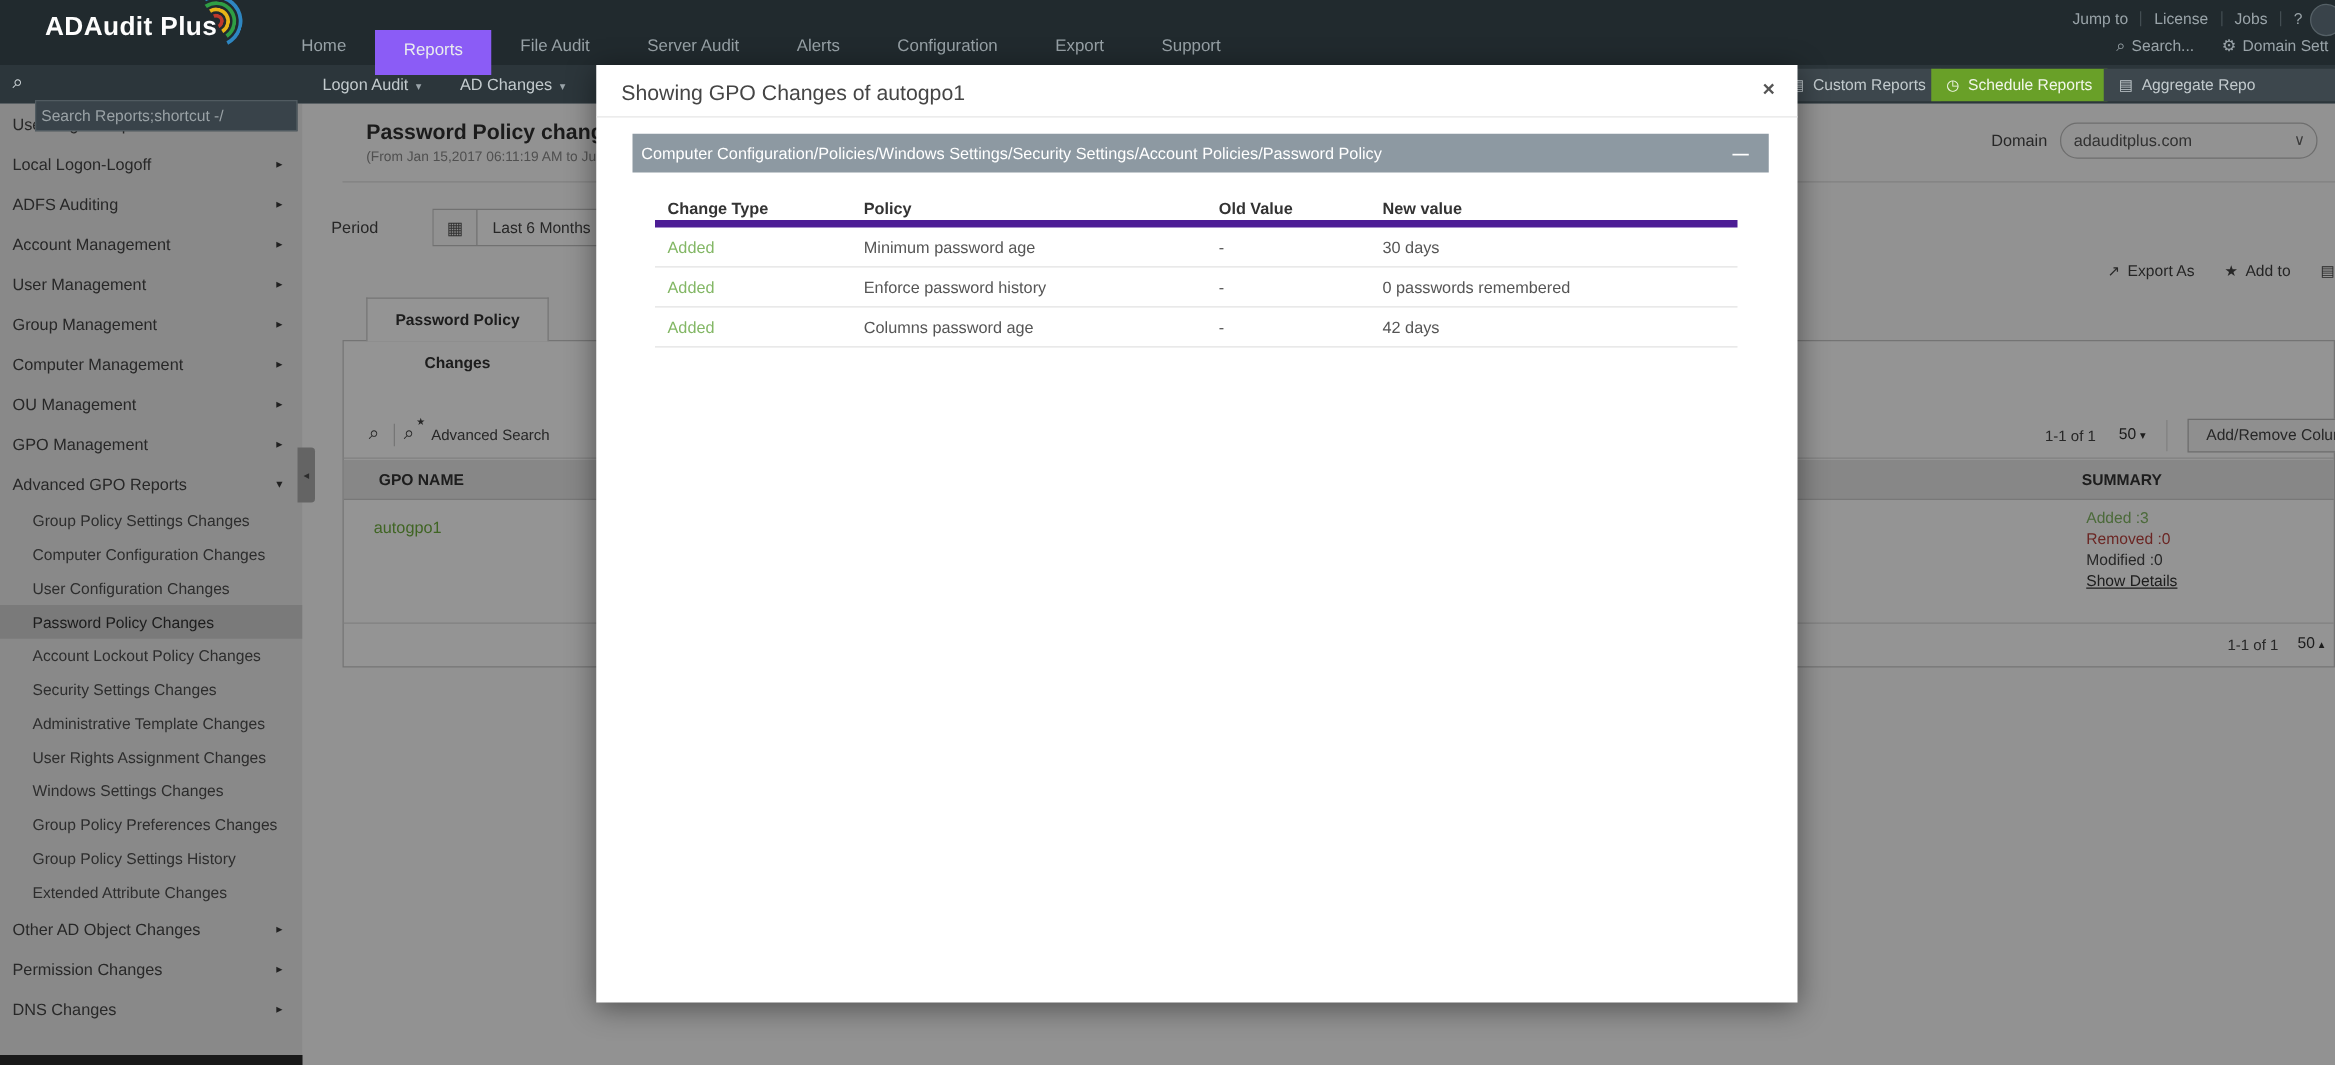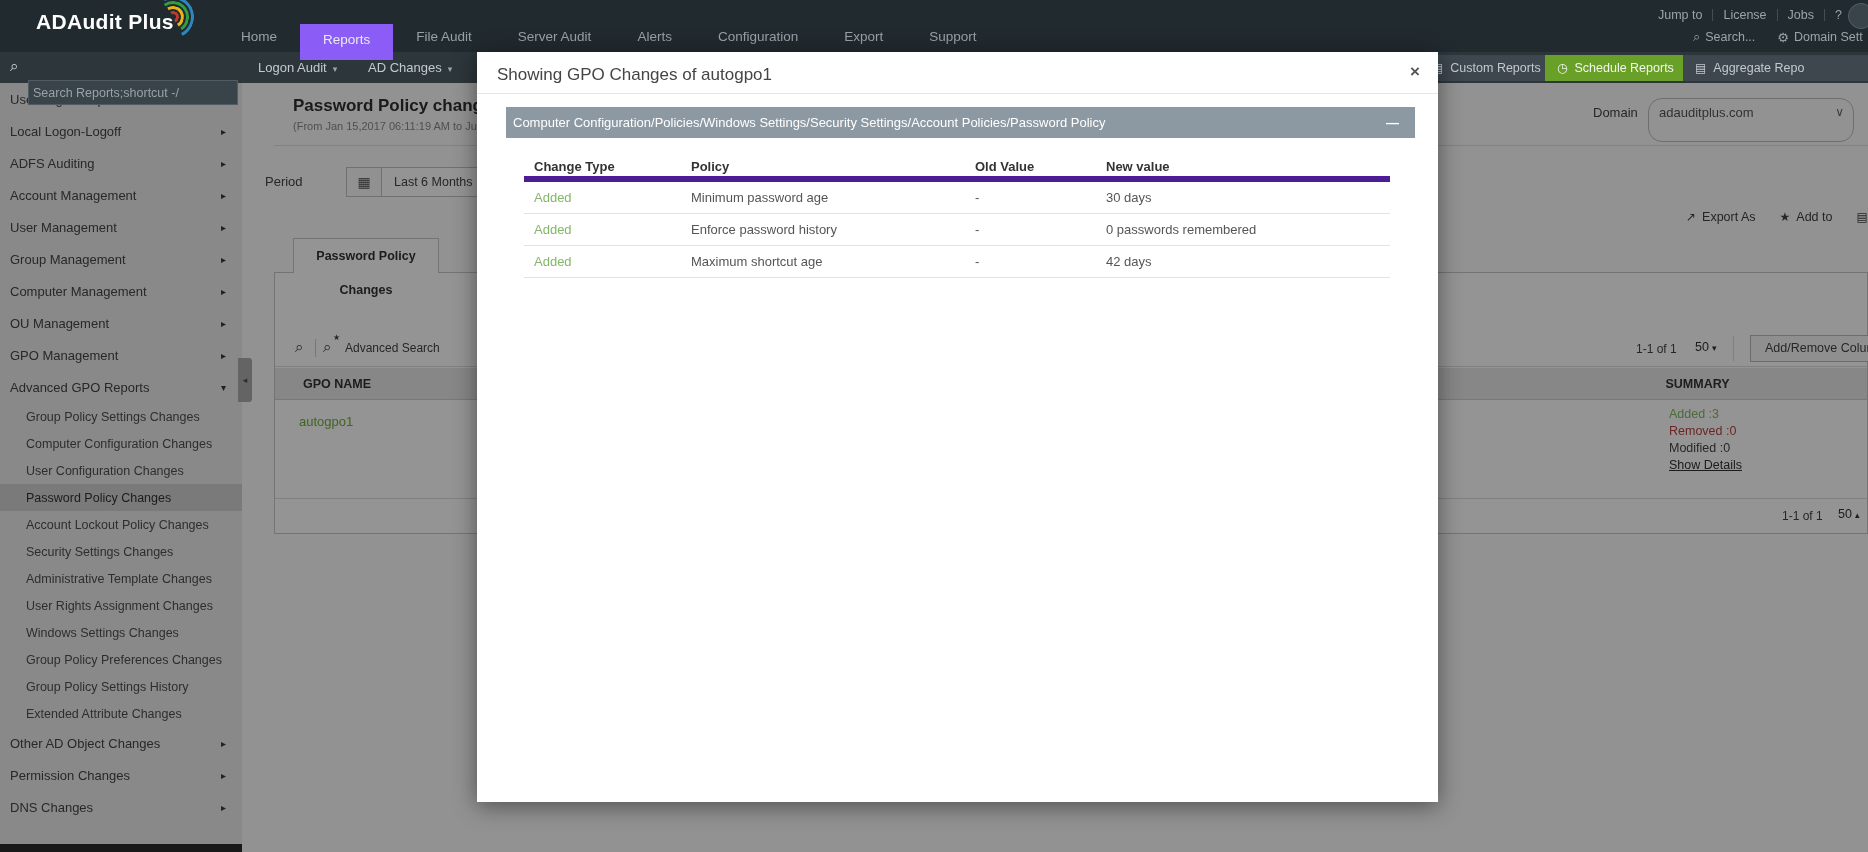--- a/index.html
+++ b/index.html
@@ -56,7 +56,7 @@
   .period-cal { width:35px; border-right:1px solid #c3c3c3; text-align:center; line-height:28px; color:#555; font-size:14px; cursor:pointer; background:#fafafa; }
   .period-val { line-height:28px; padding-left:12px; font-size:12.5px; color:#444; cursor:pointer; white-space:nowrap; }
   .domain-label { position:absolute; left:1351px; top:22px; font-size:13px; color:#444; }
-  .domain-select { position:absolute; left:1406px; top:15px; width:206px; height:44px; background:#fcfcfc; border:1px solid #bdbdbd; border-radius:14px; line-height:27px; padding-left:10px; font-size:13px; color:#555; cursor:pointer; }
+  .domain-select { position:absolute; left:1406px; top:15px; width:206px; height:29px; background:#fcfcfc; border:1px solid #bdbdbd; border-radius:14px; line-height:27px; padding-left:10px; font-size:13px; color:#555; cursor:pointer; }
   .domain-select .dcaret { position:absolute; right:9px; top:0; color:#666; font-size:12px; }
   .actions { position:absolute; left:1444px; top:127px; display:flex; align-items:center; font-size:12.5px; color:#3f3f3f; white-space:nowrap; }
   .actions .act { display:flex; align-items:center; margin-right:24px; cursor:pointer; }

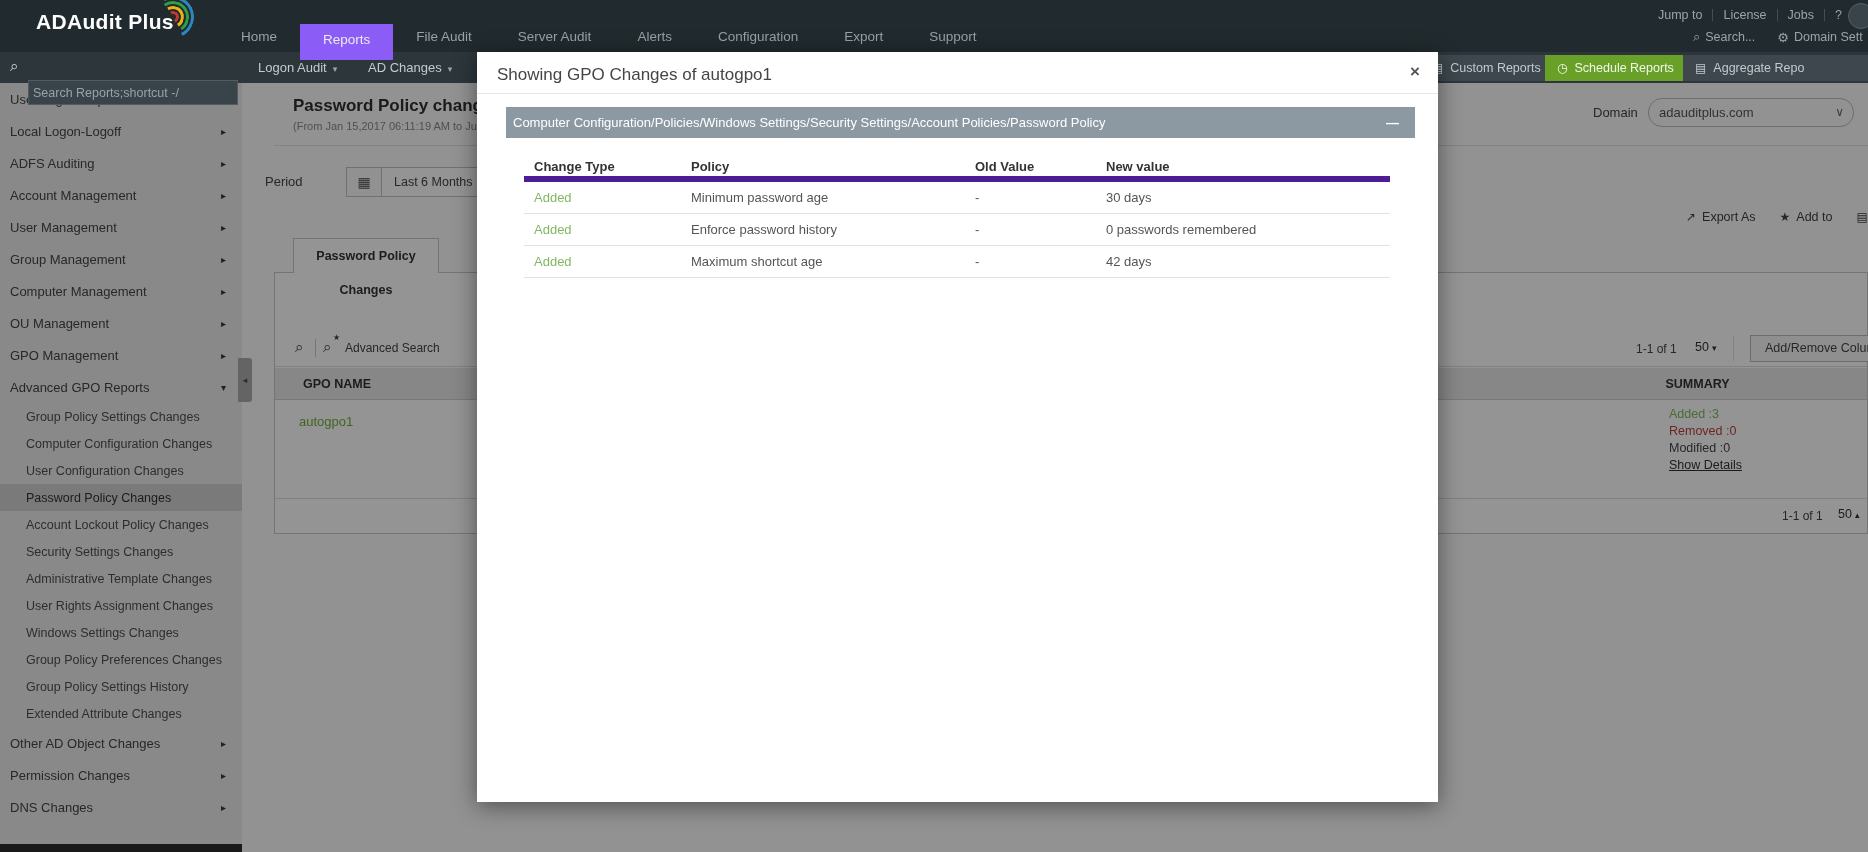--- a/index.html
+++ b/index.html
@@ -417,7 +417,7 @@
 
         <div class="m-grid m-row">
           <div class="ct">Added</div>
-          <div>Maximum shortcut age</div>
+          <div>Columns password age</div>
           <div>-</div>
           <div>42 days</div>
         </div>

